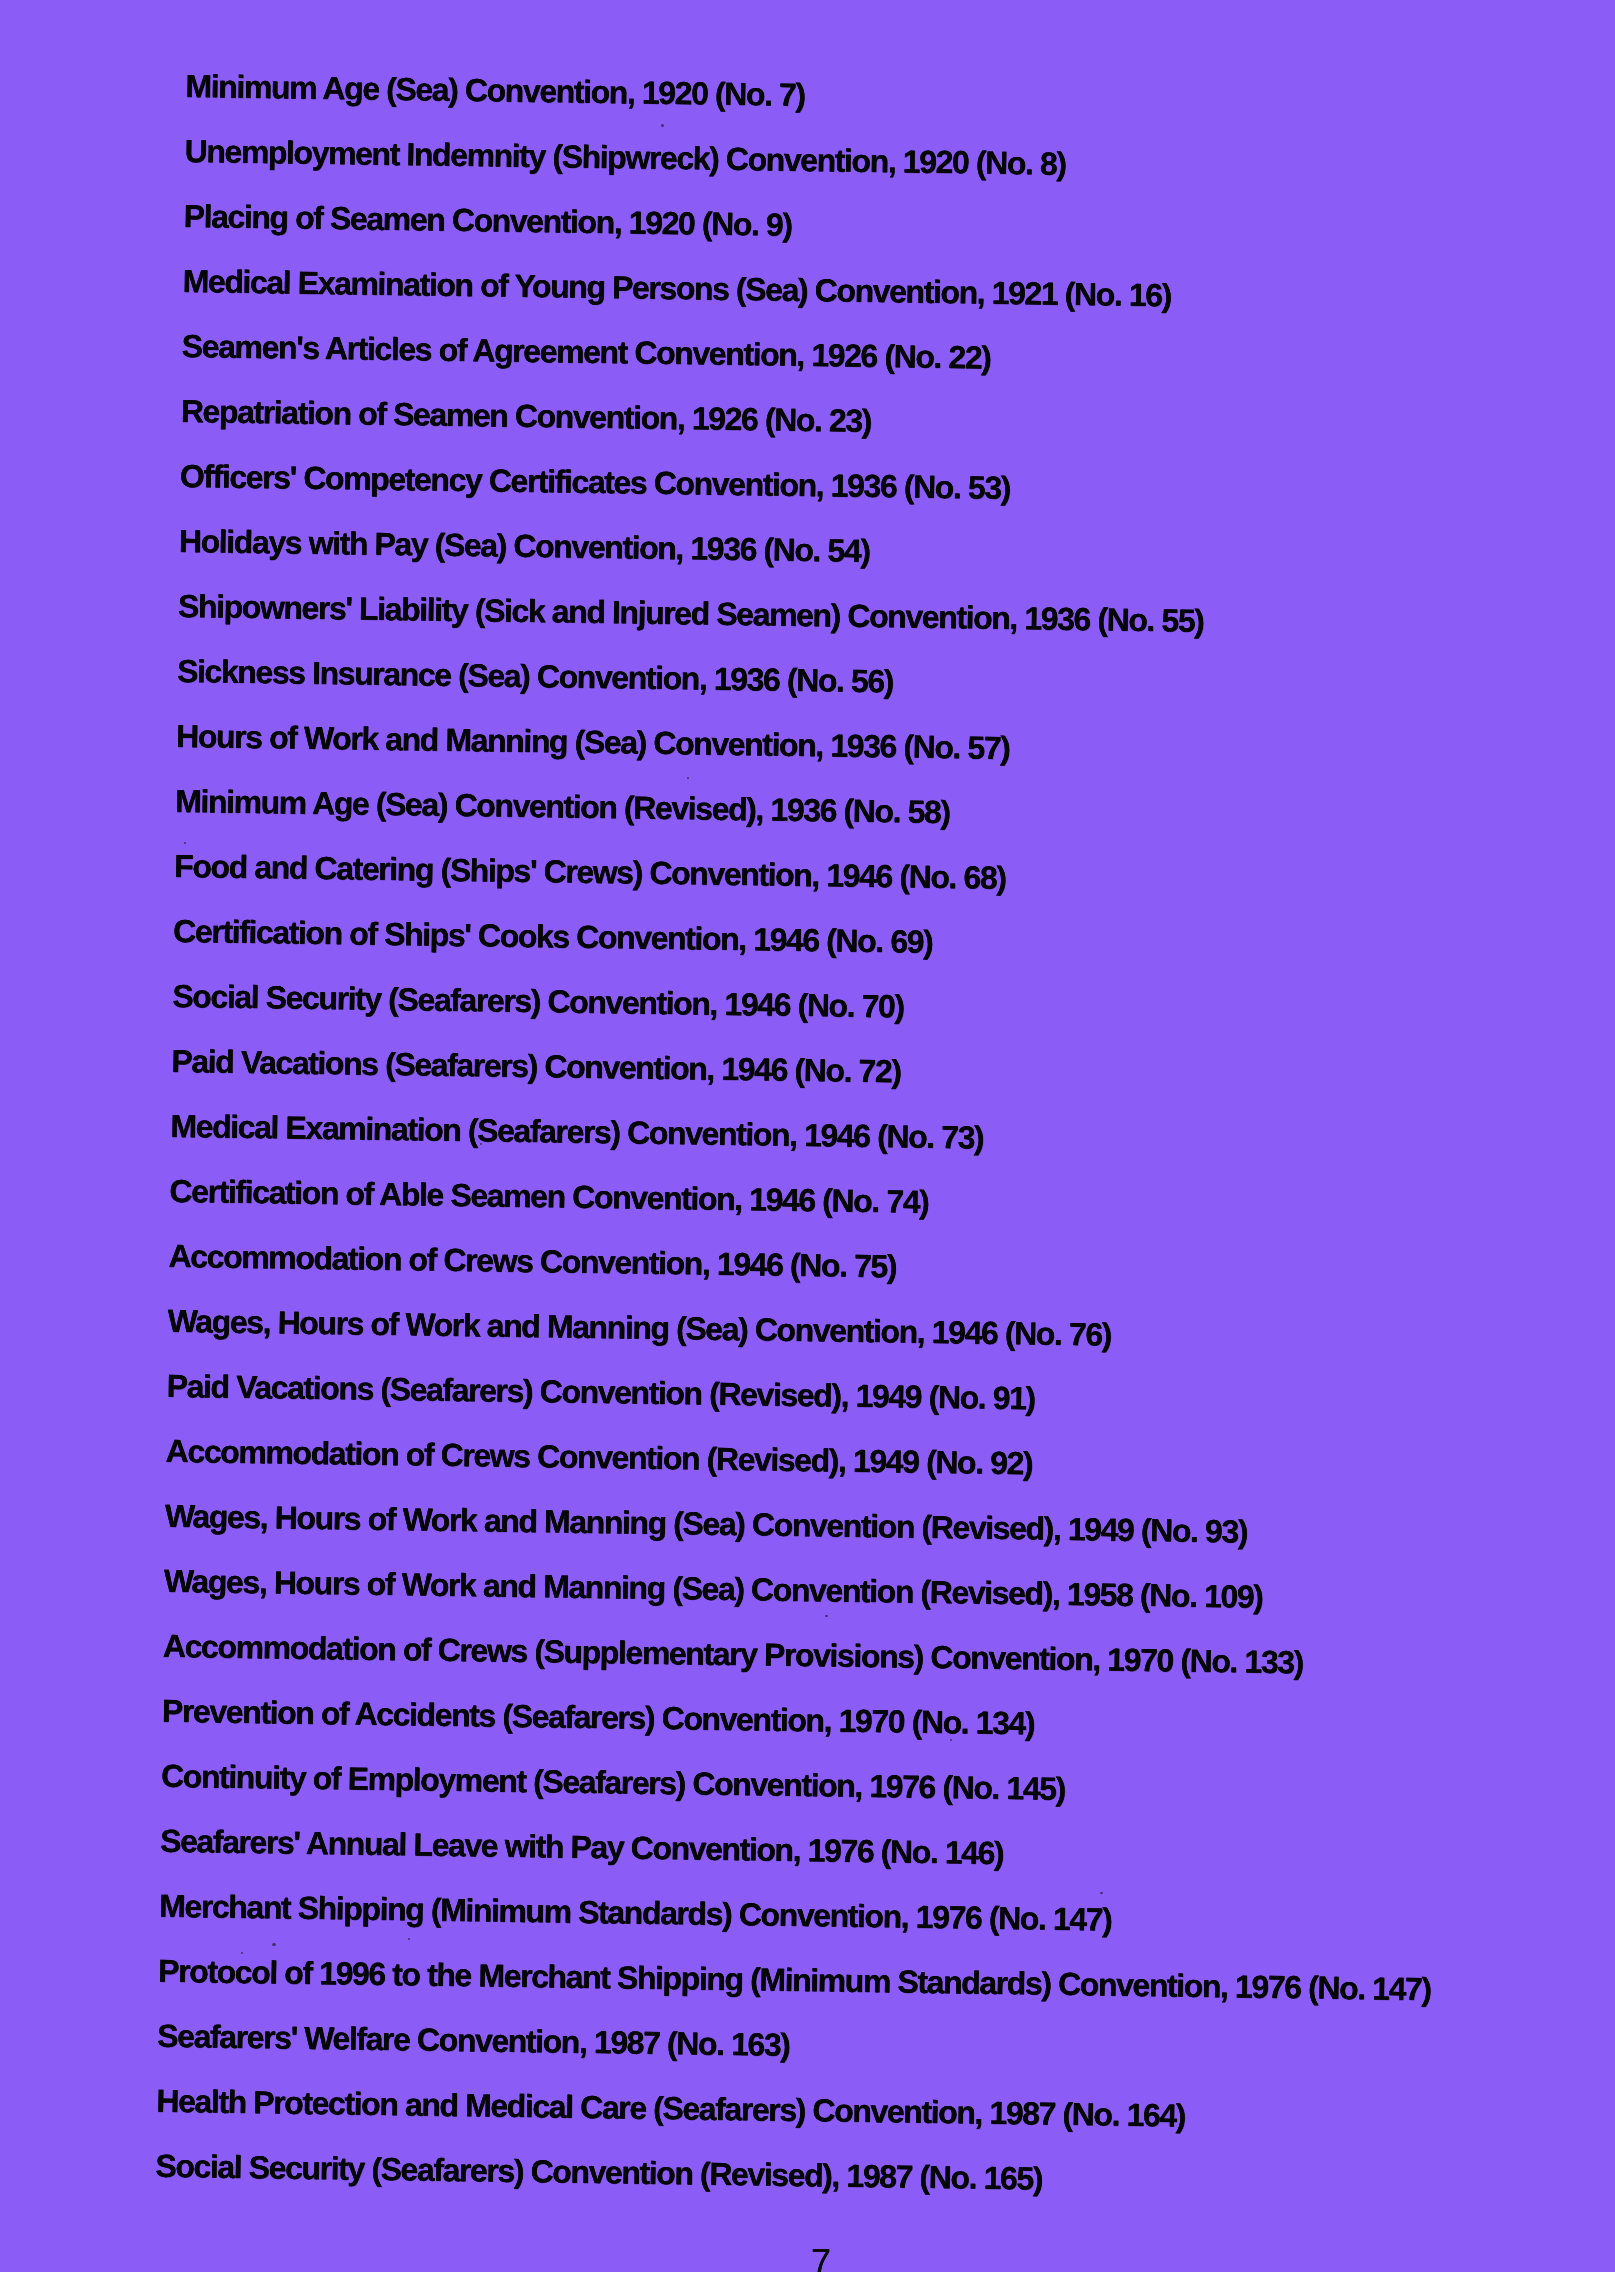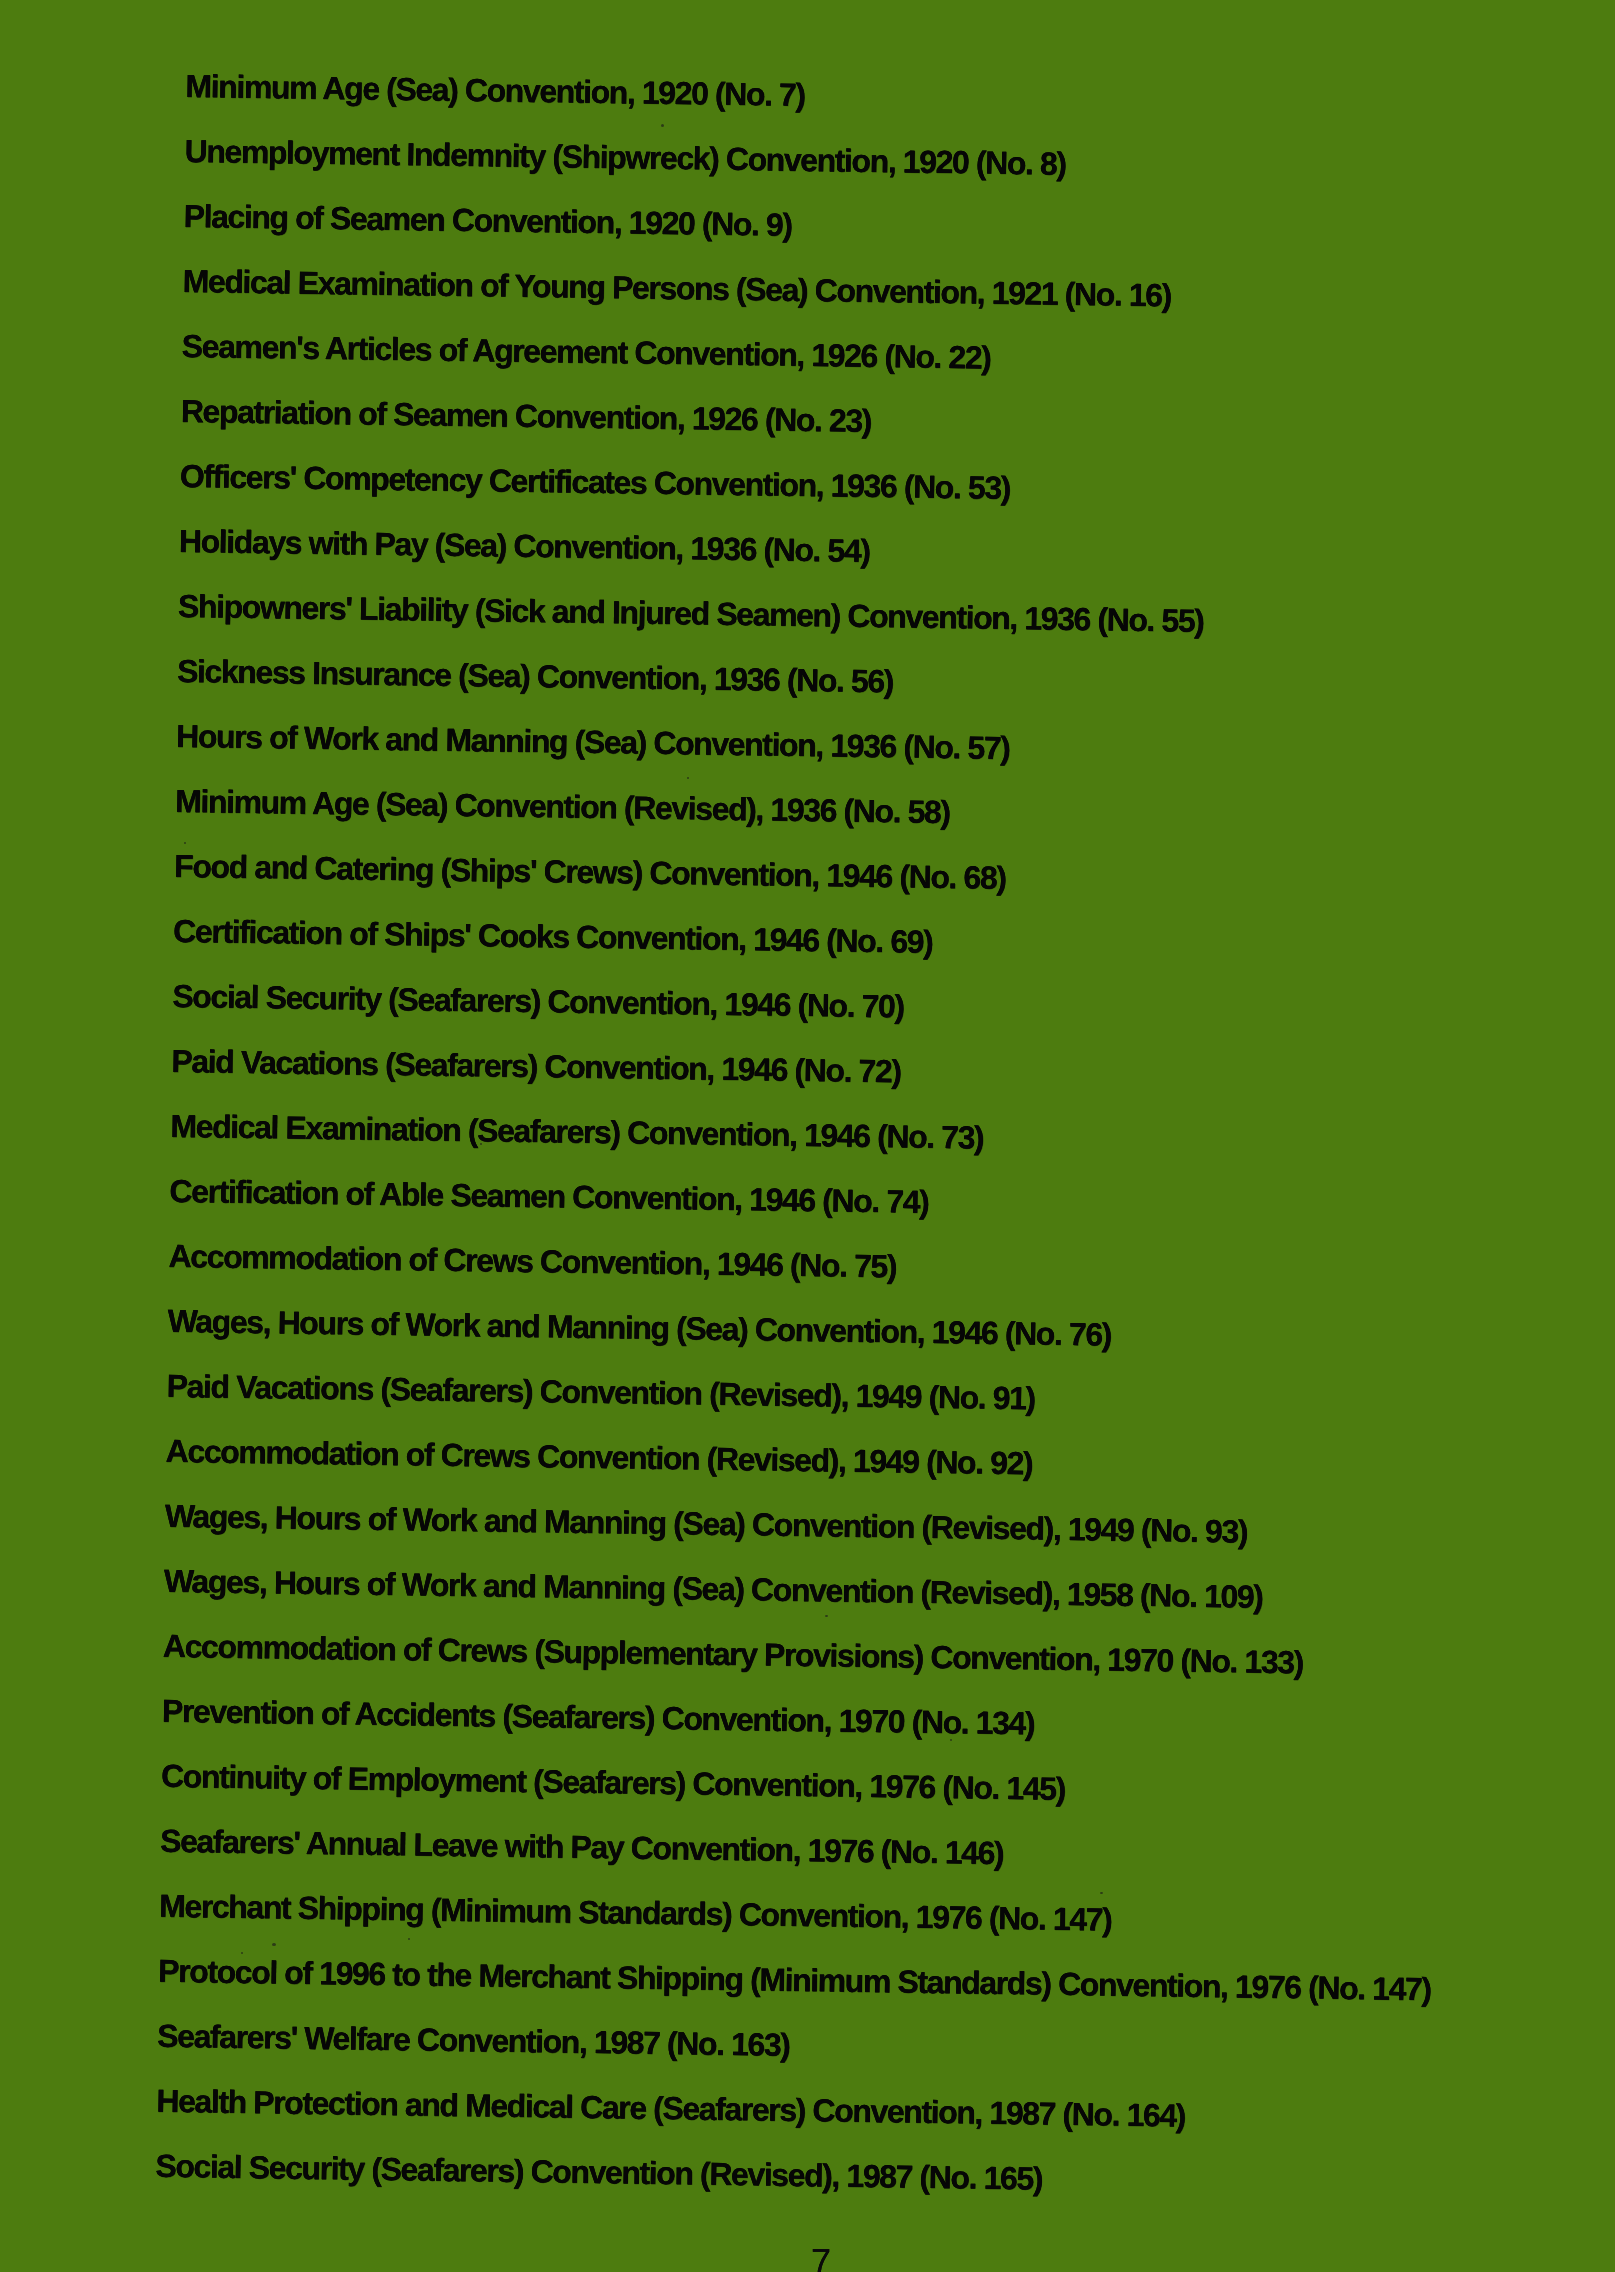--- a/index.html
+++ b/index.html
@@ -14,7 +14,7 @@
     position: relative;
     width: 1616px;
     height: 2273px;
-    background: #4d7c0f;
+    background: #8b5cf6;
   }
   
   .scan-block {

